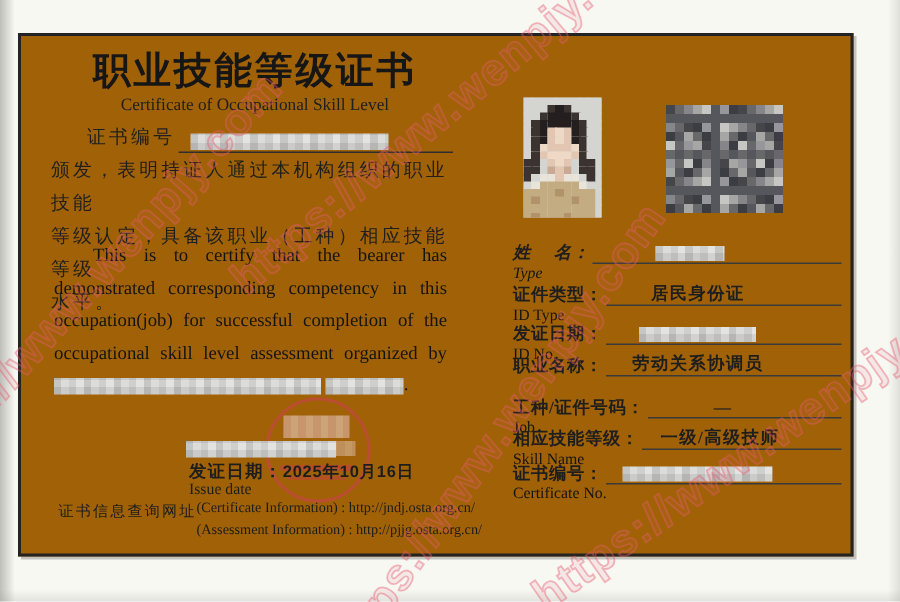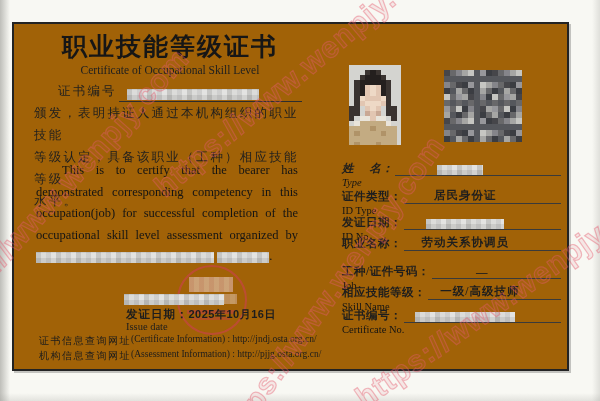--- a/index.html
+++ b/index.html
@@ -122,7 +122,6 @@
         <span class="uen">(Certificate Information) : http://jndj.osta.org.cn/</span>
       </div>
       <div class="url-row u2">
-        <span class="uzh">机构信息查询网址</span>
         <span class="uen">(Assessment Information) : http://pjjg.osta.org.cn/</span>
       </div>
     </div>

